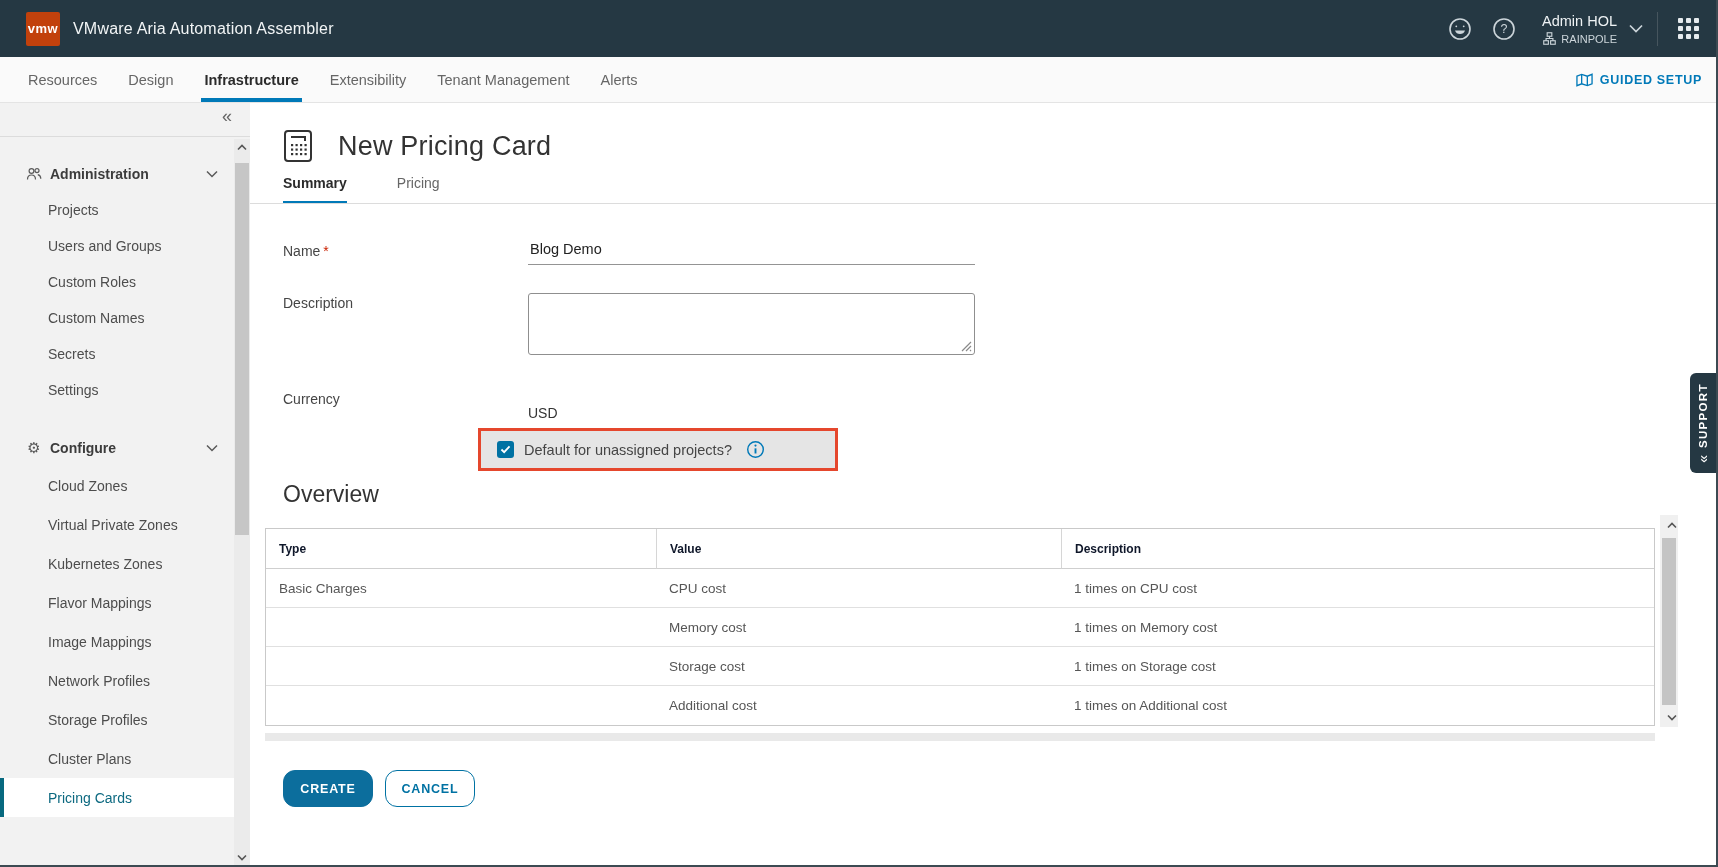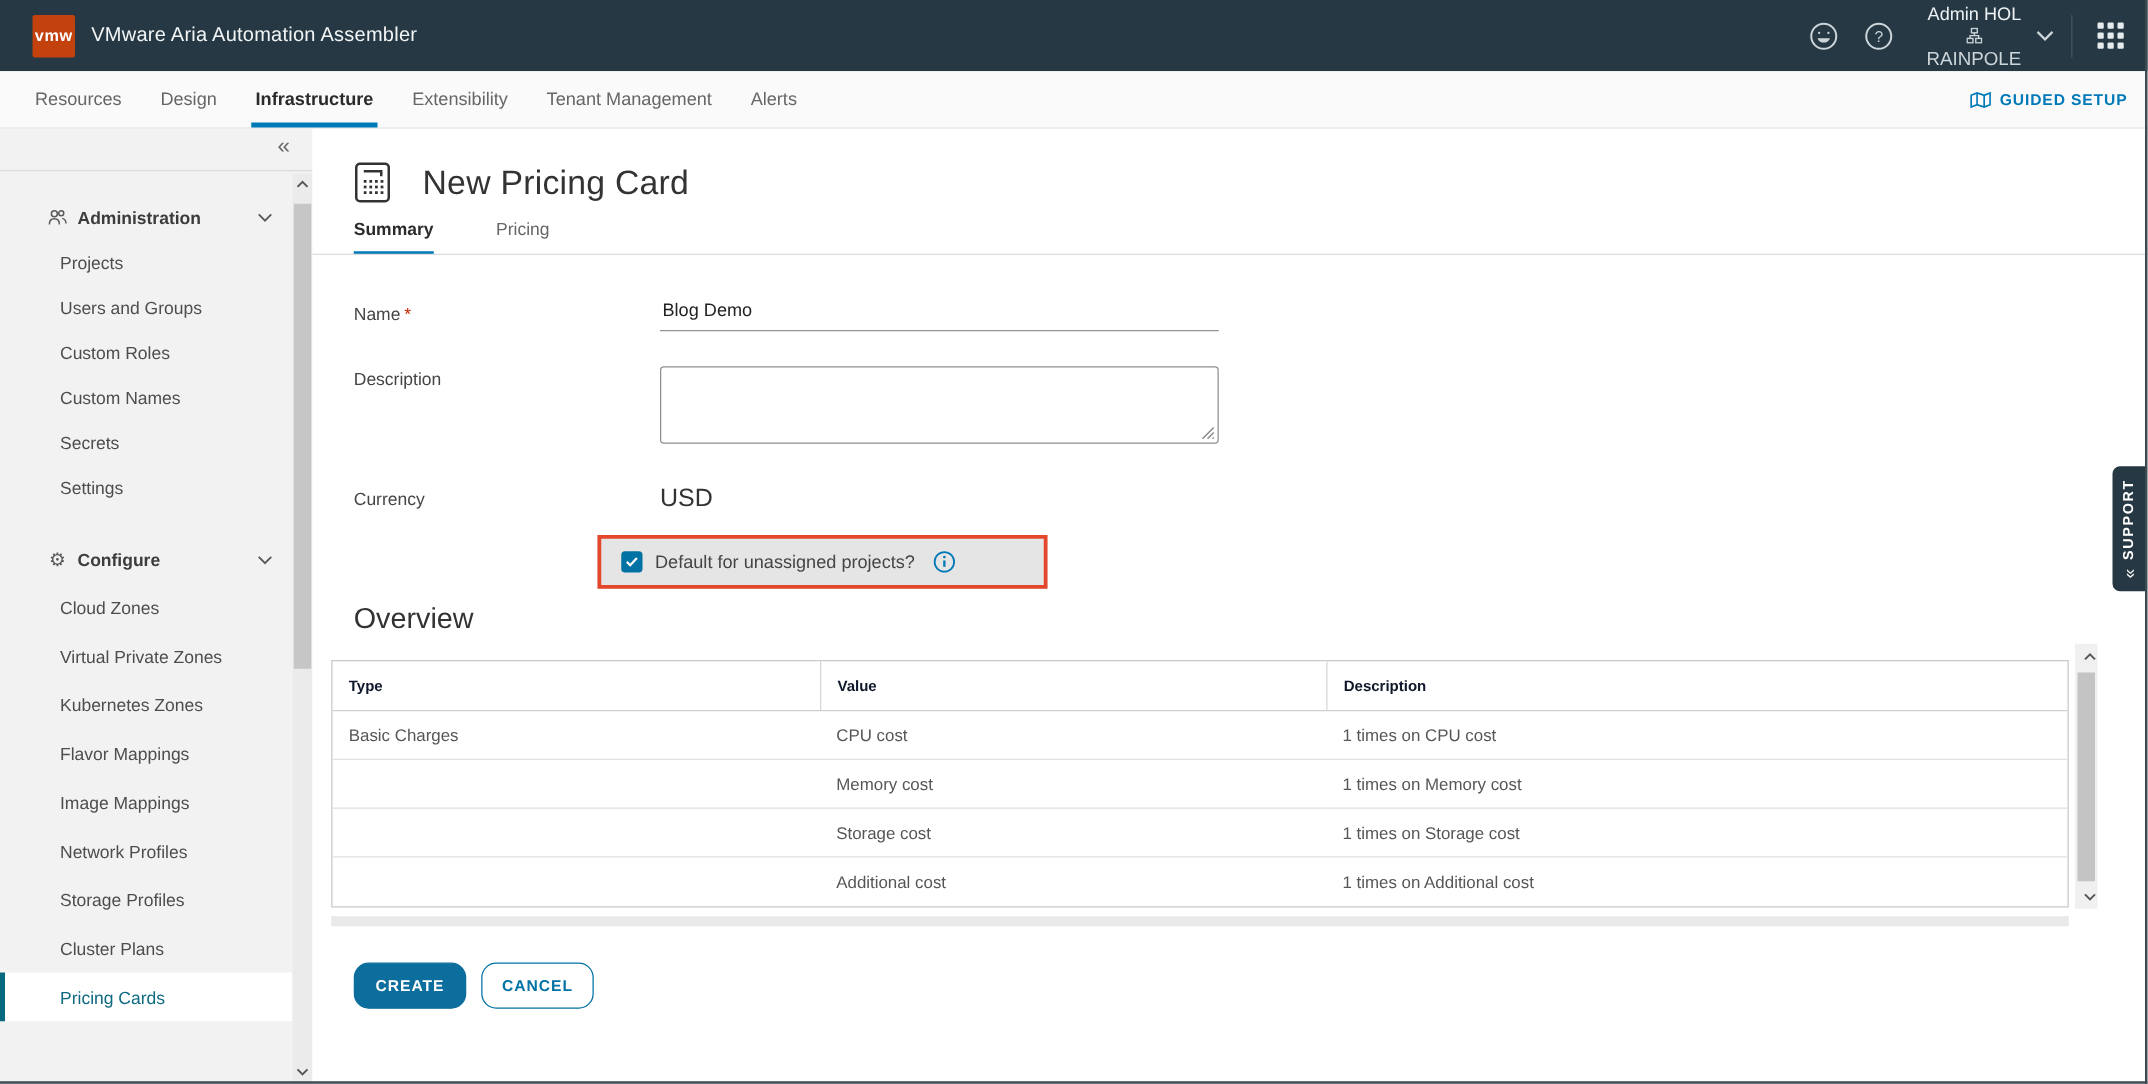--- a/index.html
+++ b/index.html
@@ -22,7 +22,7 @@
   .user-block { display:flex; align-items:center; cursor:pointer; margin-left:16px; }
   .user-texts { text-align:right; }
   .user-name { color:#eef2f4; font-size:14.5px; line-height:20px; }
-  .tenant-row { display:flex; align-items:center; justify-content:flex-end; gap:5px; color:#ccd5da; font-size:15px; line-height:16px;flex-direction:column; }
+  .tenant-row { display:flex; align-items:center; justify-content:flex-end; gap:5px; color:#ccd5da; font-size:11px; line-height:16px; }
   .user-chevron { margin:0 14px 0 12px; }
   .v-divider { width:1px; height:34px; background:#46555e; }
   .waffle-btn { width:60px; height:100%; display:flex; align-items:center; justify-content:center; cursor:pointer; }

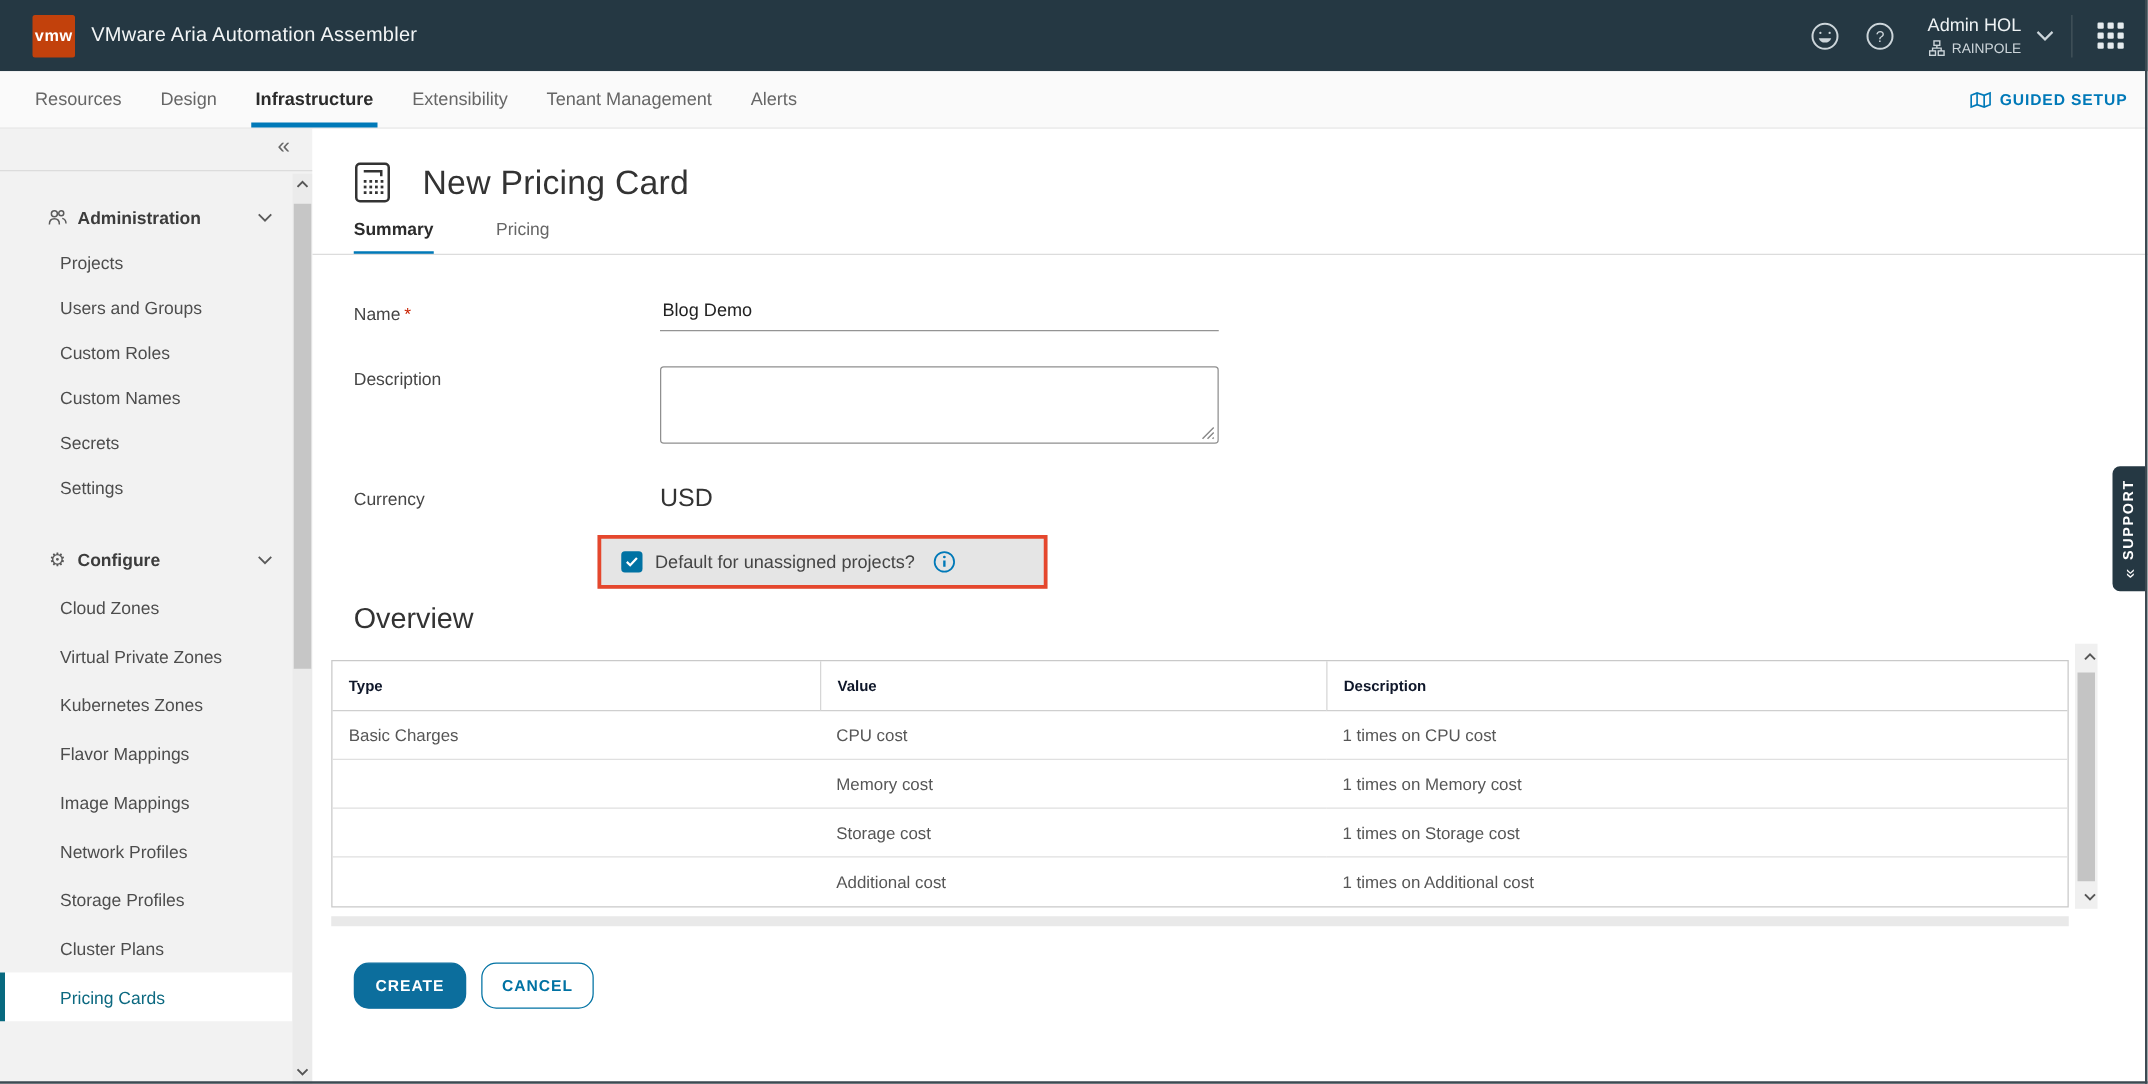--- a/index.html
+++ b/index.html
@@ -42,7 +42,7 @@
   .collapse-btn { position:absolute; top:0px; right:18px; font-size:18px; color:#666; cursor:pointer; line-height:26px; }
   .side-divider { position:absolute; top:33px; left:0; width:250px; height:1px; background:#dcdcdc; }
   .side-content { position:absolute; top:34px; left:0; width:234px; bottom:0; overflow:hidden; padding-top:19px; }
-  .side-sec-header { height:36px; display:flex; align-items:center; padding-left:38px; font-size:14px; font-weight:bold; color:#3c3c3c; cursor:pointer; }
+  .side-sec-header { height:36px; display:flex; align-items:center; padding-left:26px; font-size:14px; font-weight:bold; color:#3c3c3c; cursor:pointer; }
   .side-sec-header .sec-icon { width:16px; margin-right:8px; display:flex; justify-content:center; color:#5a5a5a; font-size:15px; line-height:16px; }
   .side-sec-header .sec-chevron { margin-left:auto; margin-right:16px; }
   .side-sec-header.gap { margin-top:22px; }

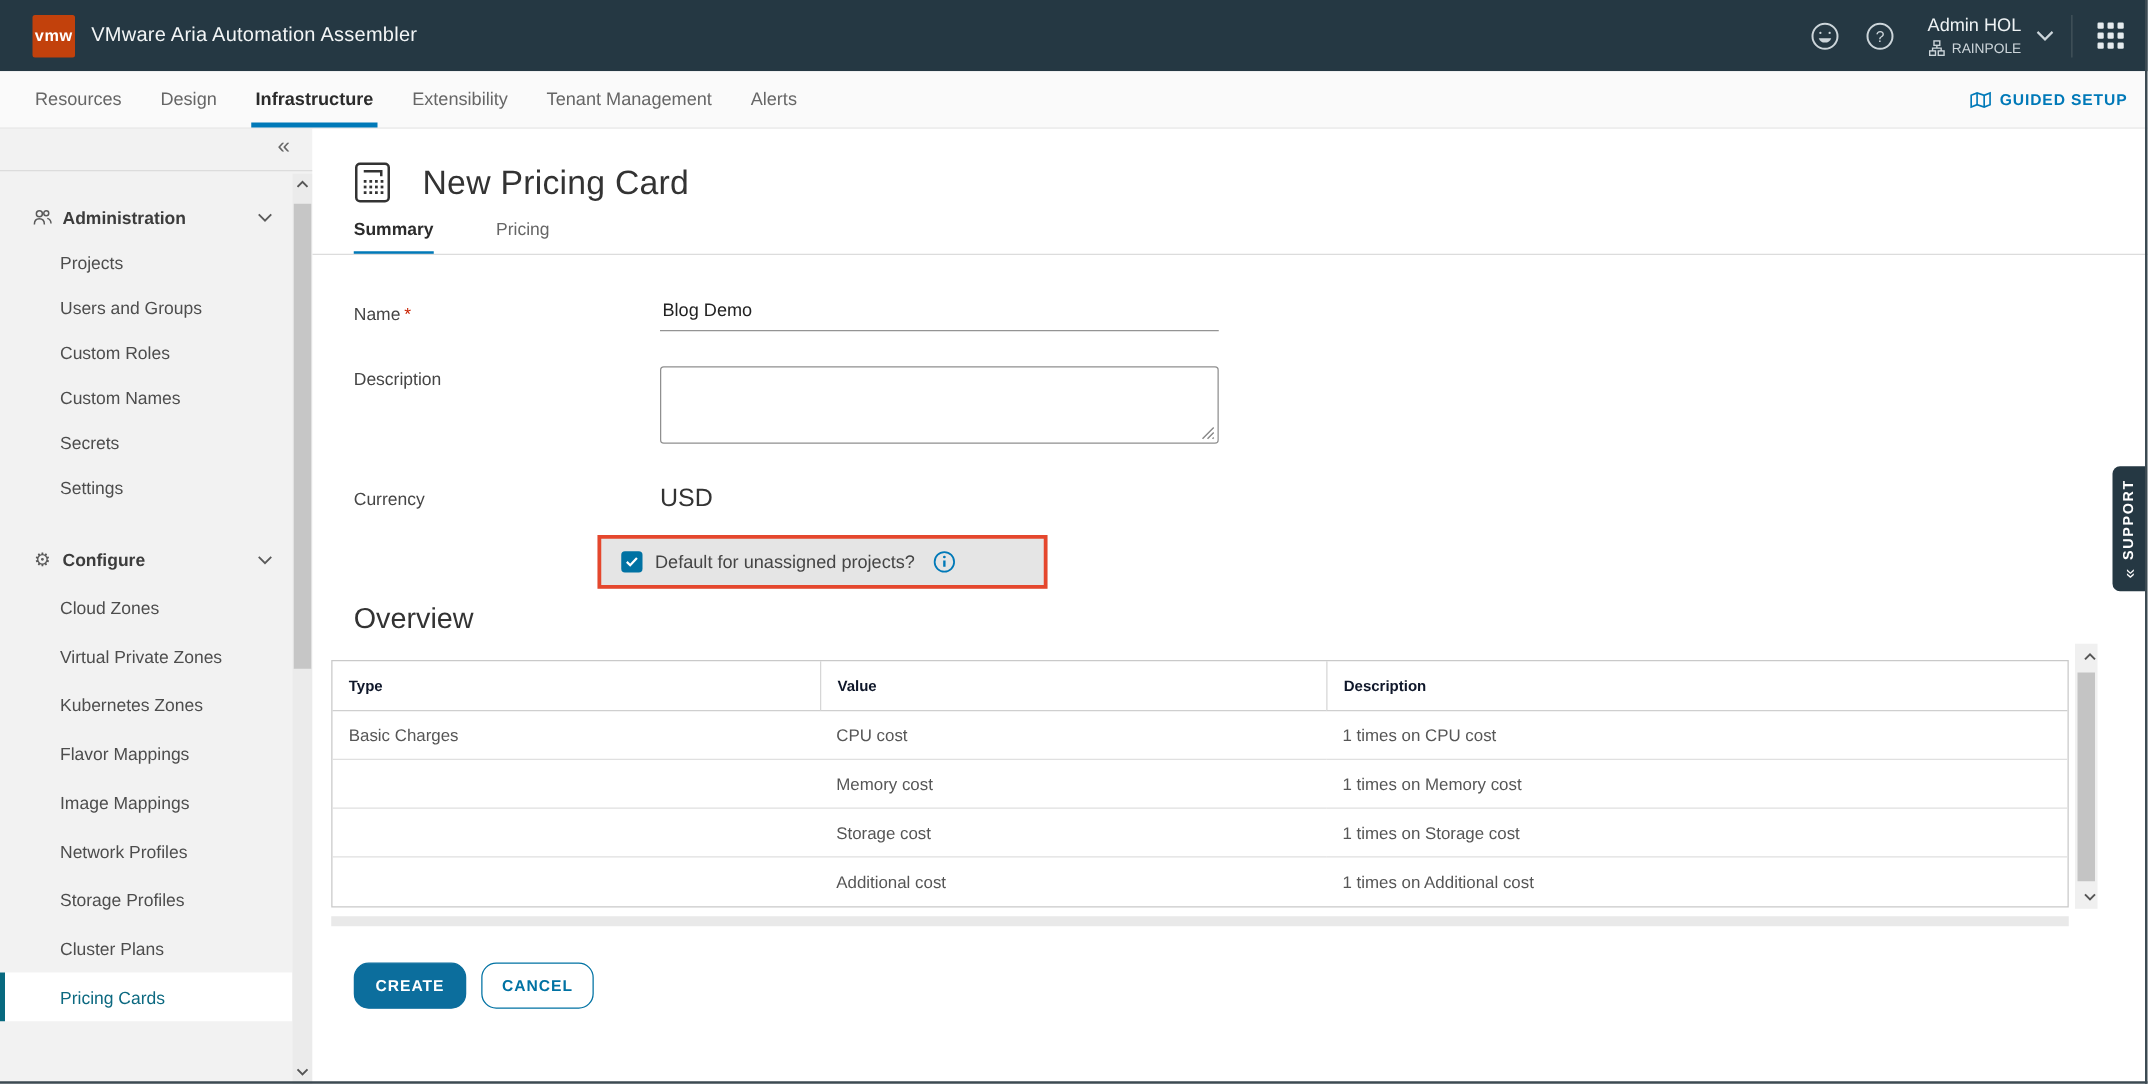--- a/index.html
+++ b/index.html
@@ -69,7 +69,7 @@
   .underline-input { position:absolute; left:278px; top:130px; width:447px; height:32px; border-bottom:1px solid #949494; font-size:14.5px; color:#222; display:flex; align-items:flex-end; padding:0 2px 7px 2px; cursor:text; }
   .desc-box { position:absolute; left:278px; top:190px; width:447px; height:62px; border:1px solid #8f8f8f; border-radius:3px; background:#fff; cursor:text; }
   .resize-handle { position:absolute; right:2px; bottom:2px; }
-  .currency-value { position:absolute; left:278px; top:285px; font-size:20px; color:#333; }
+  .currency-value { position:absolute; left:278px; top:302px; font-size:14px; color:#333; }
 
   .annotation-box { position:absolute; left:228px; top:325px; width:360px; height:43px; border:3px solid #e5472d; display:flex; align-items:center; padding-left:16px; background:#e5e5e5; }
   .checkbox { width:17px; height:17px; border-radius:3px; background:#0072a3; display:flex; align-items:center; justify-content:center; cursor:pointer; flex:none; }

